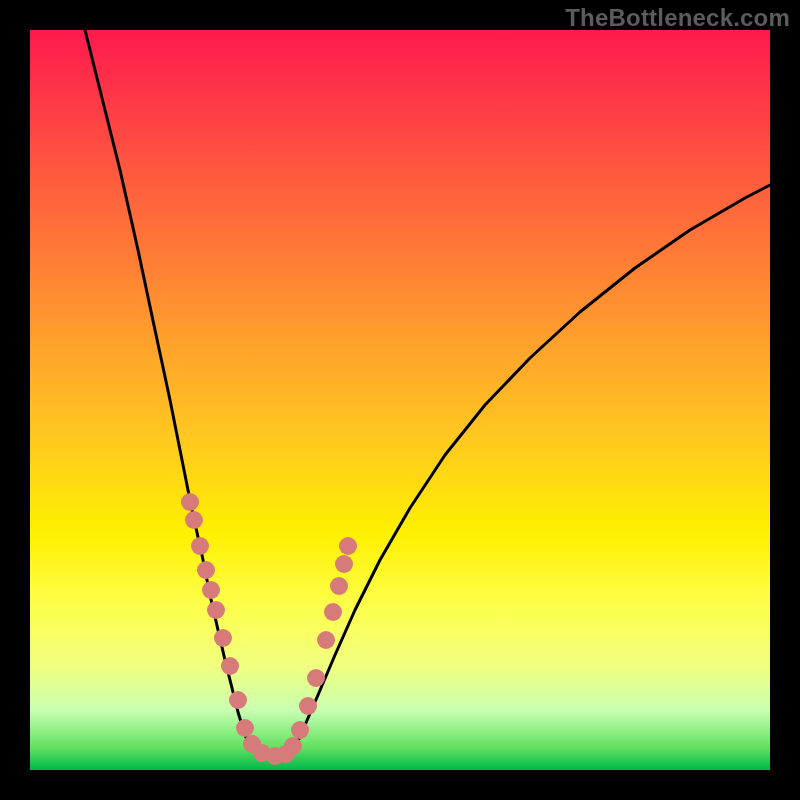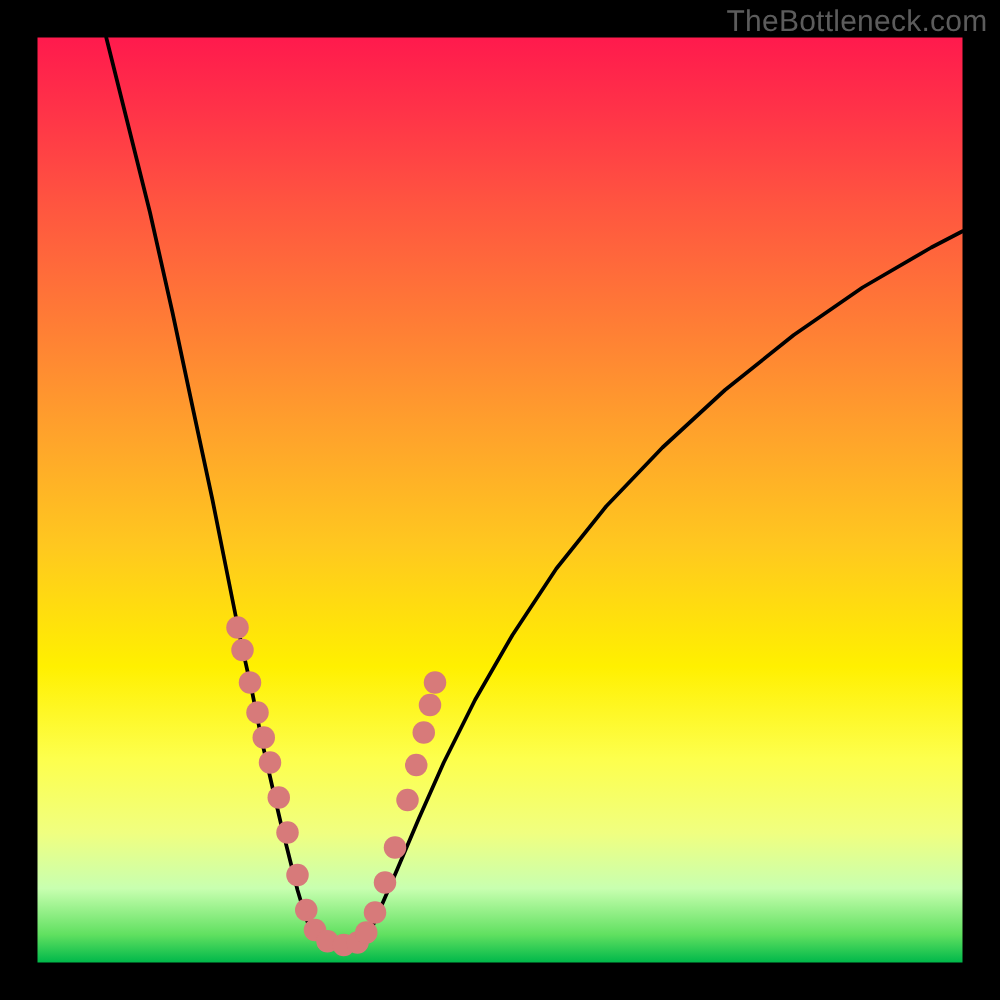--- a/index.html
+++ b/index.html
@@ -47,7 +47,7 @@
     right: 10px;
     color: #5c5c5c;
     font-size: 24px;
-    font-weight: 400;
+    font-weight: 700;
     letter-spacing: 0.2px;
     margin-left: 20px;
   }

